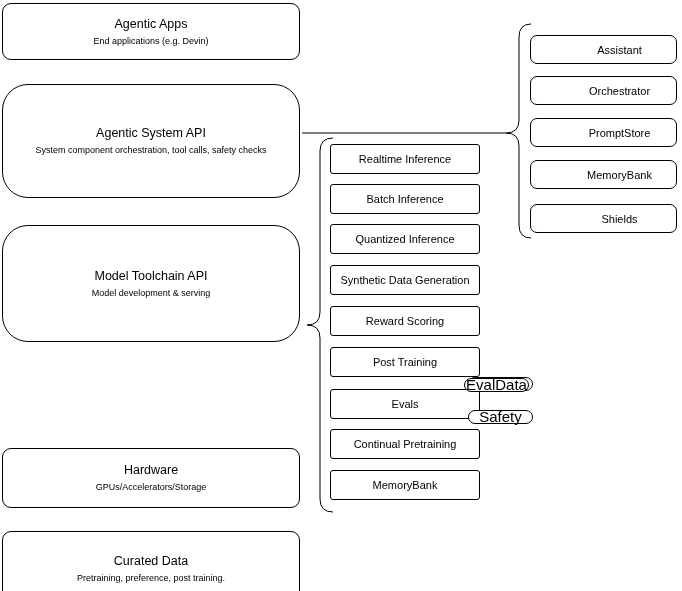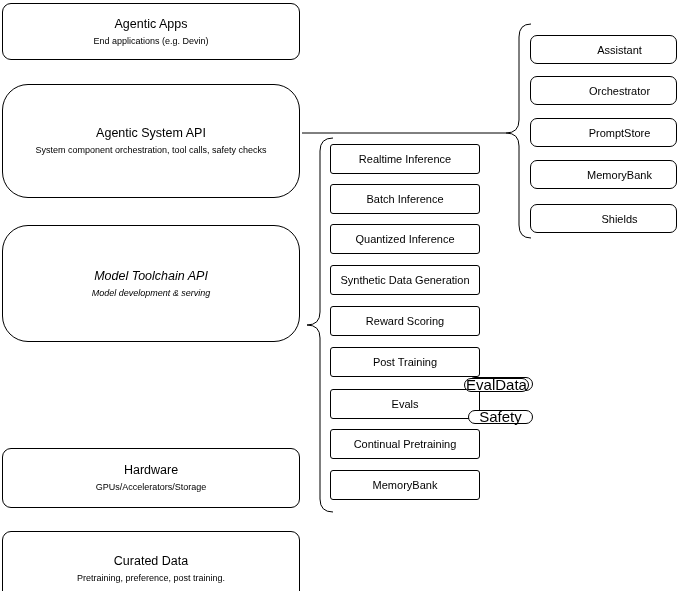--- a/index.html
+++ b/index.html
@@ -40,7 +40,7 @@
   .lnode .subtitle { font-size: 9px; line-height: 11px; padding: 0 14px; }
   #lb0 { top: 3px;   height: 57px;  }
   #lb1 { top: 84px;  height: 114px; border-radius: 26px; }
-  #lb2 { top: 225px; height: 117px; border-radius: 26px; font-style: italic; }
+  #lb2 { top: 225px; height: 117px; border-radius: 26px; }
   #lb3 { top: 372px; height: 58px;  }
   #lb4 { top: 448px; height: 60px;  }
   #lb5 { top: 531px; height: 76px;  }

